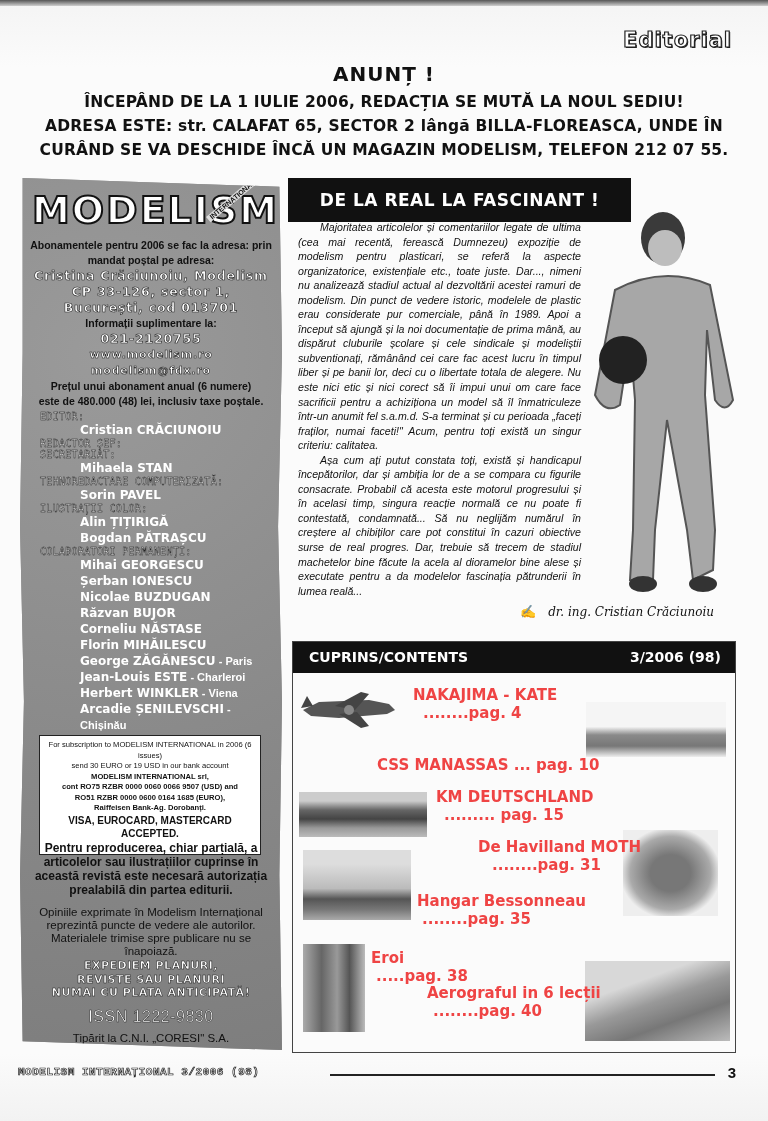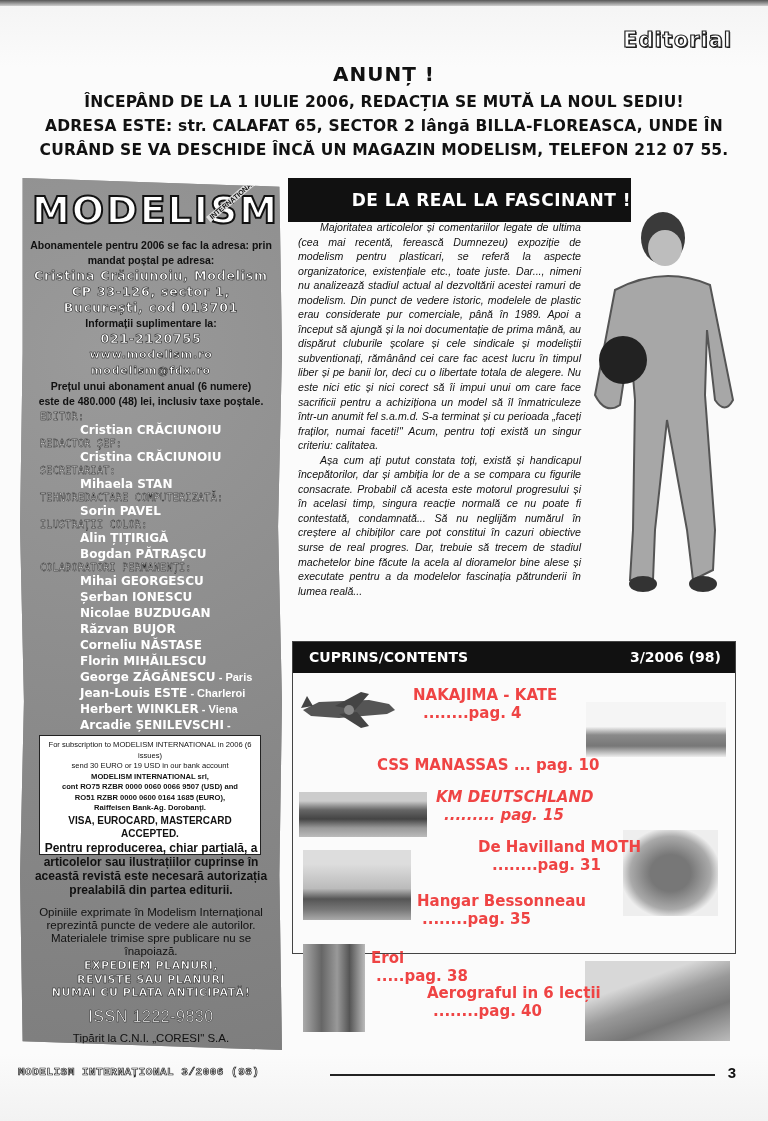--- a/index.html
+++ b/index.html
@@ -38,7 +38,7 @@
   .printer{position:absolute;left:10px;width:242px;top:854px;text-align:center;font-size:11.5px;color:#111;}
 
   
-  .ed-header{position:absolute;left:288px;top:178px;width:343px;height:44px;background:#111;color:#fff;font-family:"DejaVu Sans",sans-serif;font-weight:bold;font-size:17px;line-height:44px;text-align:right;letter-spacing:0.5px;}
+  .ed-header{position:absolute;left:288px;top:178px;width:343px;height:44px;background:#111;color:#fff;font-family:"DejaVu Sans",sans-serif;font-weight:bold;font-size:17px;line-height:44px;text-align:center;letter-spacing:0.5px;}
   .ed-body{position:absolute;left:298px;top:220px;width:283px;font-style:italic;font-size:10.6px;line-height:14.55px;text-align:justify;color:#111;}
   .ed-body p{text-indent:22px;}
   .portrait{position:absolute;left:575px;top:200px;width:170px;height:395px;}

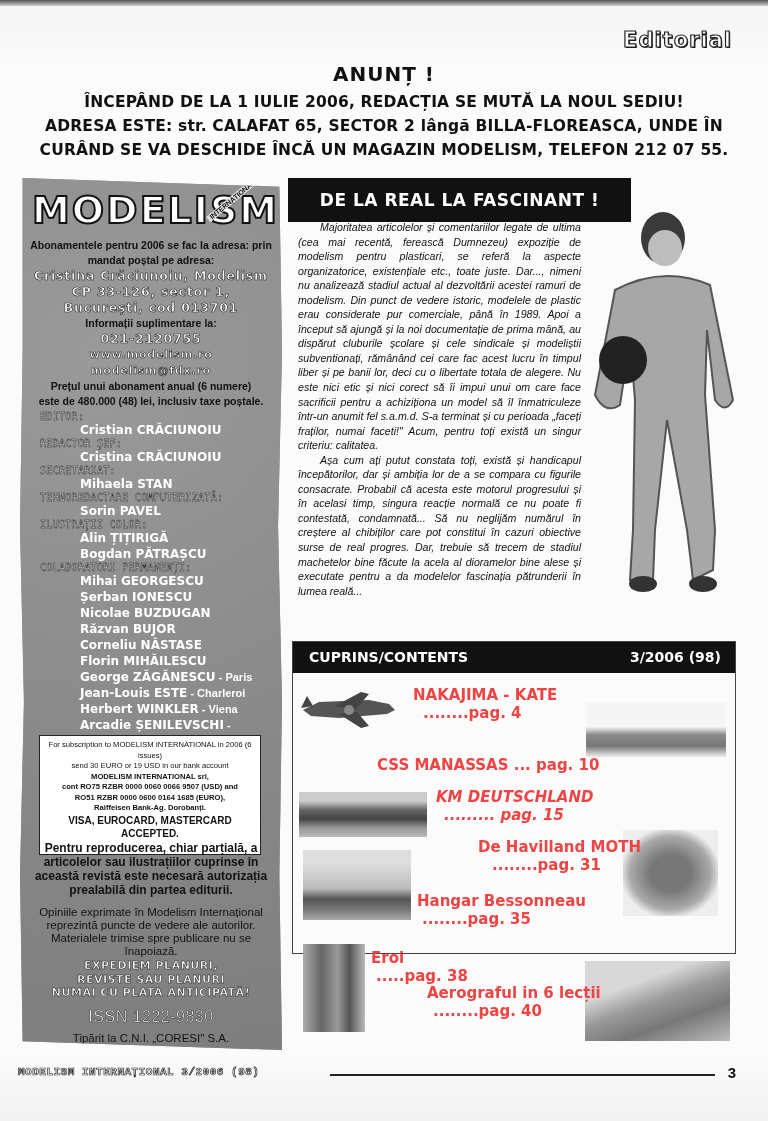--- a/index.html
+++ b/index.html
@@ -89,7 +89,6 @@
       <div class="role">EDITOR:</div>
       <div class="person">Cristian CRĂCIUNOIU</div>
       <div class="role">REDACTOR ȘEF:</div>
-      <div class="person">Cristina CRĂCIUNOIU</div>
       <div class="role">SECRETARIAT:</div>
       <div class="person">Mihaela STAN</div>
       <div class="role">TEHNOREDACTARE COMPUTERIZATĂ:</div>

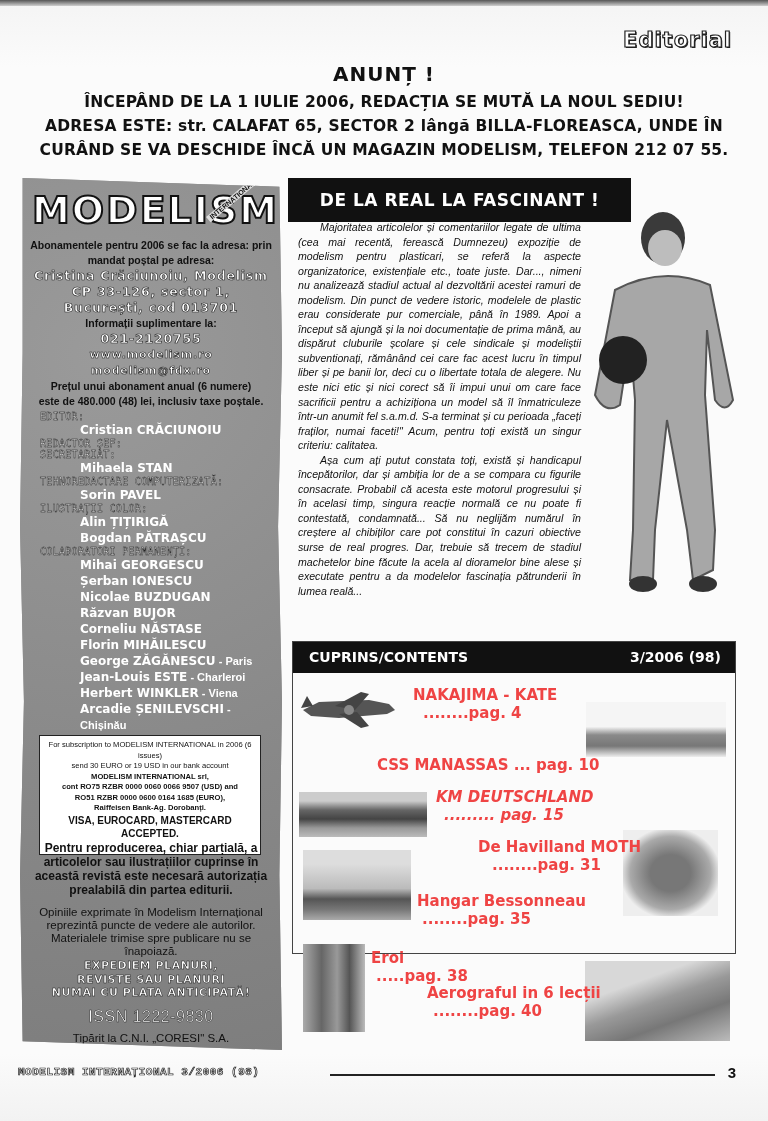--- a/index.html
+++ b/index.html
@@ -143,6 +143,9 @@
     <ellipse cx="68" cy="384" rx="14" ry="8" fill="#333"></ellipse>
     <ellipse cx="128" cy="384" rx="14" ry="8" fill="#333"></ellipse>
   </svg>
+  <div class="signature">
+    <span class="pen">✍</span><span>dr. ing. Cristian Crăciunoiu</span>
+  </div>
 
   <div class="toc">
     <div class="toc-head">

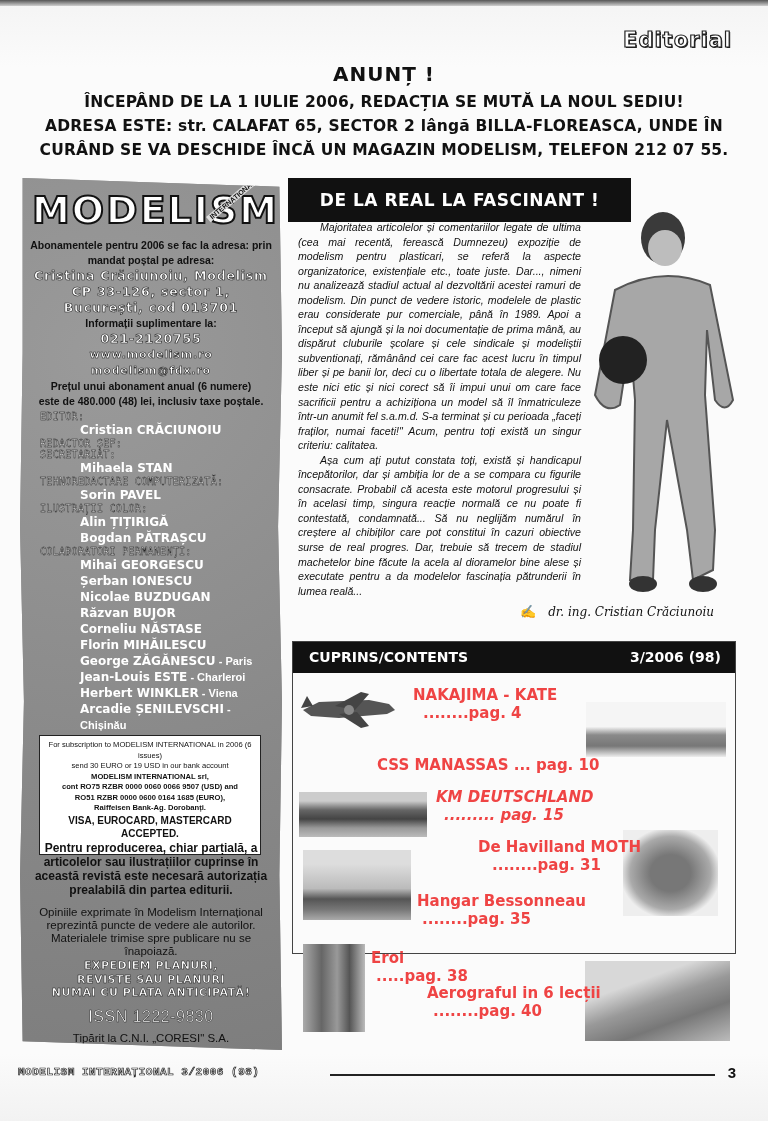--- a/index.html
+++ b/index.html
@@ -46,7 +46,7 @@
   .signature .pen{font-style:normal;margin-right:12px;font-size:13px;}
 
   
-  .toc{position:absolute;left:292px;top:641px;width:444px;height:313px;border:1.5px solid #444;background:#fbfbfb;}
+  .toc{position:absolute;left:292px;top:641px;width:444px;height:412px;border:1.5px solid #444;background:#fbfbfb;}
   .toc-head{position:absolute;left:0;top:0;width:100%;height:31px;background:#111;color:#fff;font-family:"DejaVu Sans",sans-serif;font-weight:bold;font-size:14px;line-height:31px;}
   .toc-head .l{position:absolute;left:16px;}
   .toc-head .r{position:absolute;right:14px;}

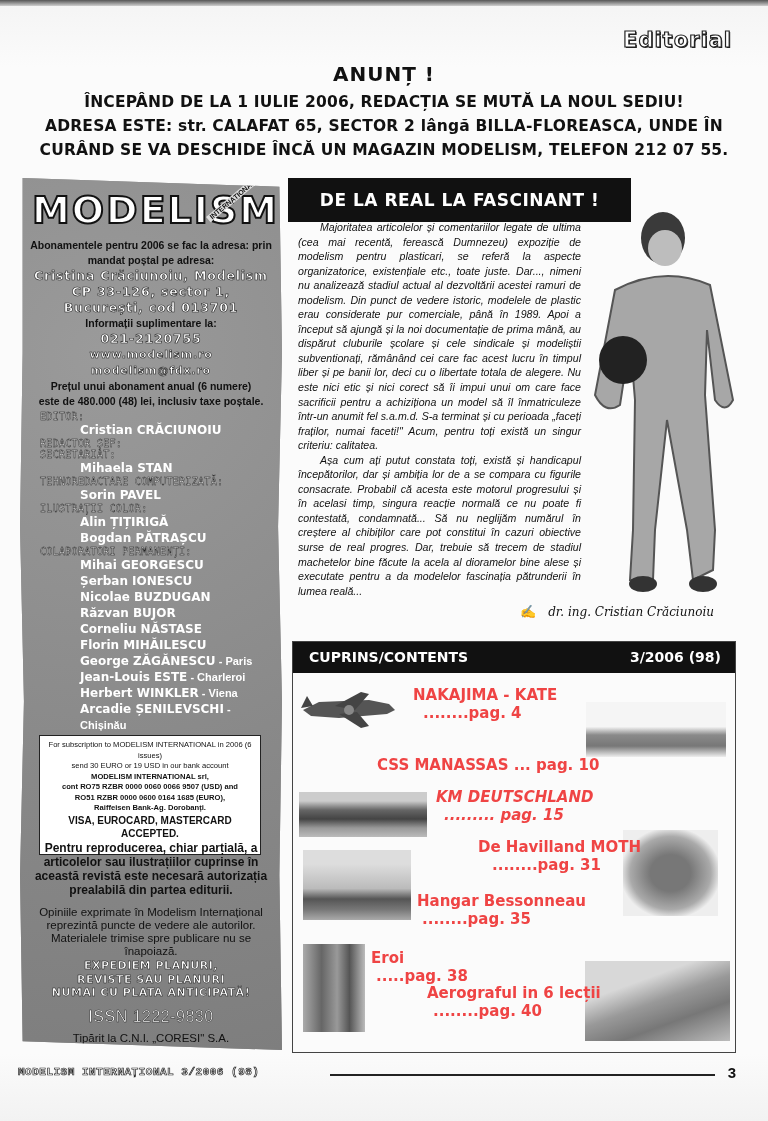--- a/index.html
+++ b/index.html
@@ -174,7 +174,7 @@
     <div class="entry" style="left:84px;top:114px;">
       <span>CSS MANASSAS ... pag. 10</span>
     </div>
-    <div class="entry" style="left:143px;top:146px;font-style:italic;">
+    <div class="entry" style="left:143px;top:146px;">
       <span>KM DEUTSCHLAND</span>
       <span class="pg" style="padding-left:8px">......... pag. 15</span>
     </div>

